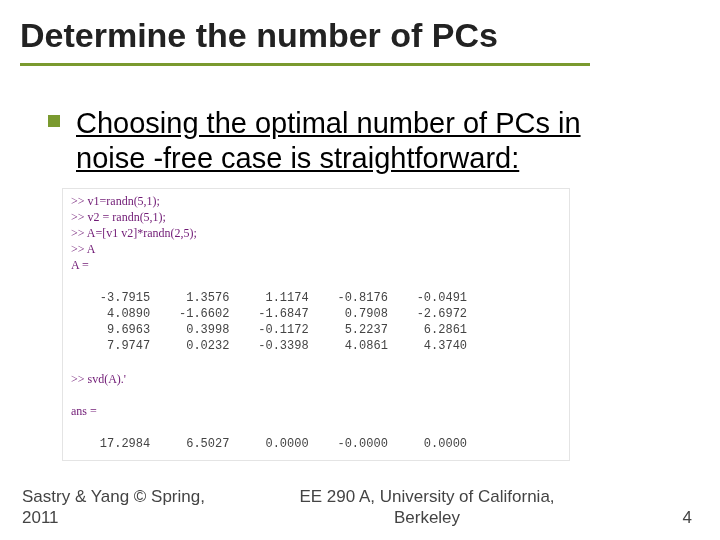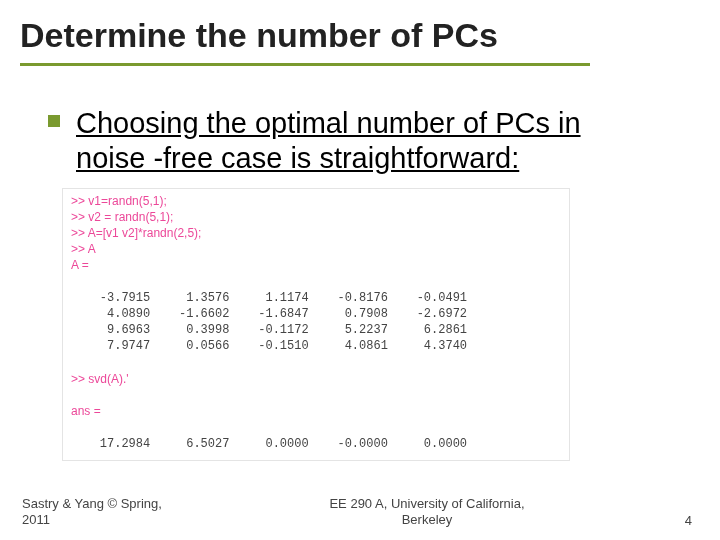--- a/index.html
+++ b/index.html
@@ -56,9 +56,9 @@
     padding: 4px 8px 8px 8px;
   }
   .code-line {
-    font-family: Liberation Sans, sans-serif;
+    font-family: Liberation Serif, serif;
     font-size: 12px;
-    color: #ec4899;
+    color: #701a75;
     white-space: pre;
     line-height: 1.35;
   }

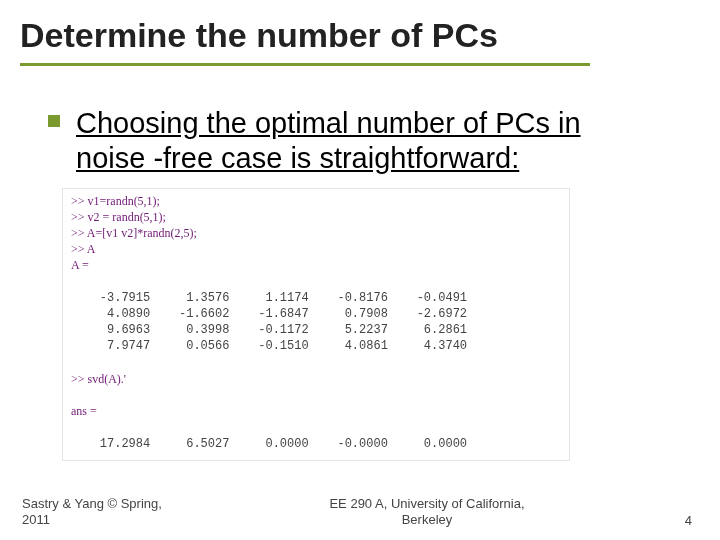--- a/index.html
+++ b/index.html
@@ -119,7 +119,7 @@
       <div class="matrix-row">    -3.7915     1.3576     1.1174    -0.8176    -0.0491</div>
       <div class="matrix-row">     4.0890    -1.6602    -1.6847     0.7908    -2.6972</div>
       <div class="matrix-row">     9.6963     0.3998    -0.1172     5.2237     6.2861</div>
-      <div class="matrix-row">     7.9747     0.0566    -0.1510     4.0861     4.3740</div>
+      <div class="matrix-row">     7.9747     0.0232    -0.3398     4.0861     4.3740</div>
       <div class="code-line">&nbsp;</div>
       <div class="code-line">&gt;&gt; svd(A).'</div>
       <div class="code-line">&nbsp;</div>

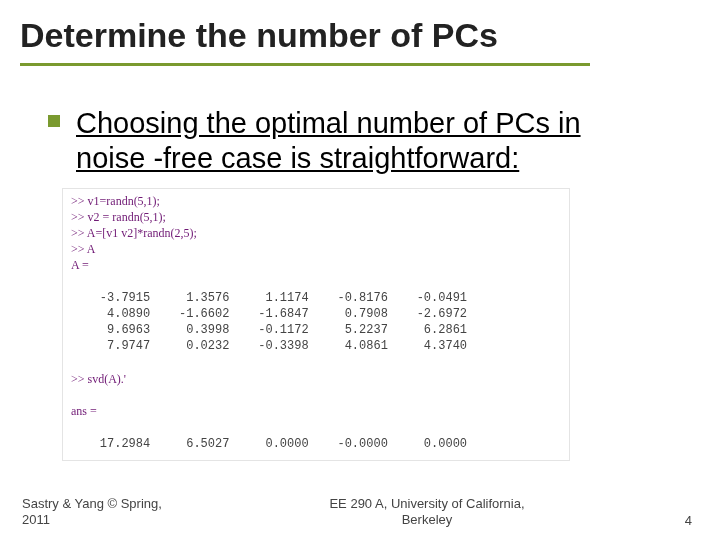--- a/index.html
+++ b/index.html
@@ -75,7 +75,7 @@
     bottom: 12px;
     width: 720px;
     display: flex;
-    font-size: 13px;
+    font-size: 17px;
     color: #444;
     align-items: flex-end;
   }

